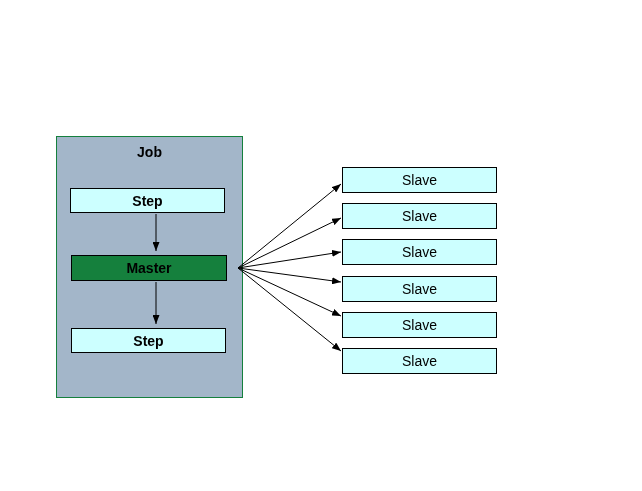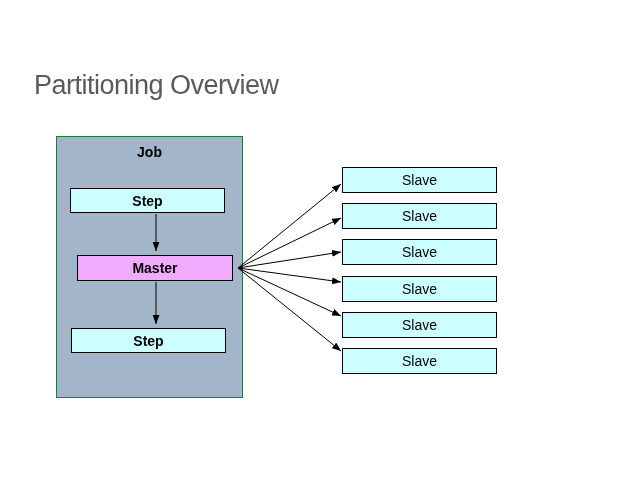--- a/index.html
+++ b/index.html
@@ -91,7 +91,6 @@
 
 <div class="slide">
 
-  <div class="title">Partitioning Overview</div>
 
   <div class="job">
     <div class="job-label">Job</div>

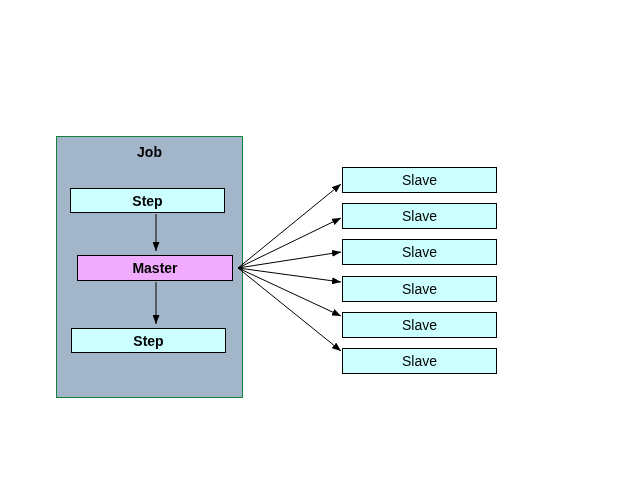--- a/index.html
+++ b/index.html
@@ -55,7 +55,7 @@
     border: 1px solid #000000;
   }
   .step-top    { left: 13px; top: 51px;  width: 153px; height: 23px; background: #CCFFFF; }
-  .master-node { left: 14px; top: 118px; width: 154px; height: 24px; background: #f0abfc; margin-left: 6px; }
+  .master-node { left: 14px; top: 118px; width: 154px; height: 24px; background: #15803d; }
   .step-bottom { left: 14px; top: 191px; width: 153px; height: 23px; background: #CCFFFF; }
   .slave {
     position: absolute;

